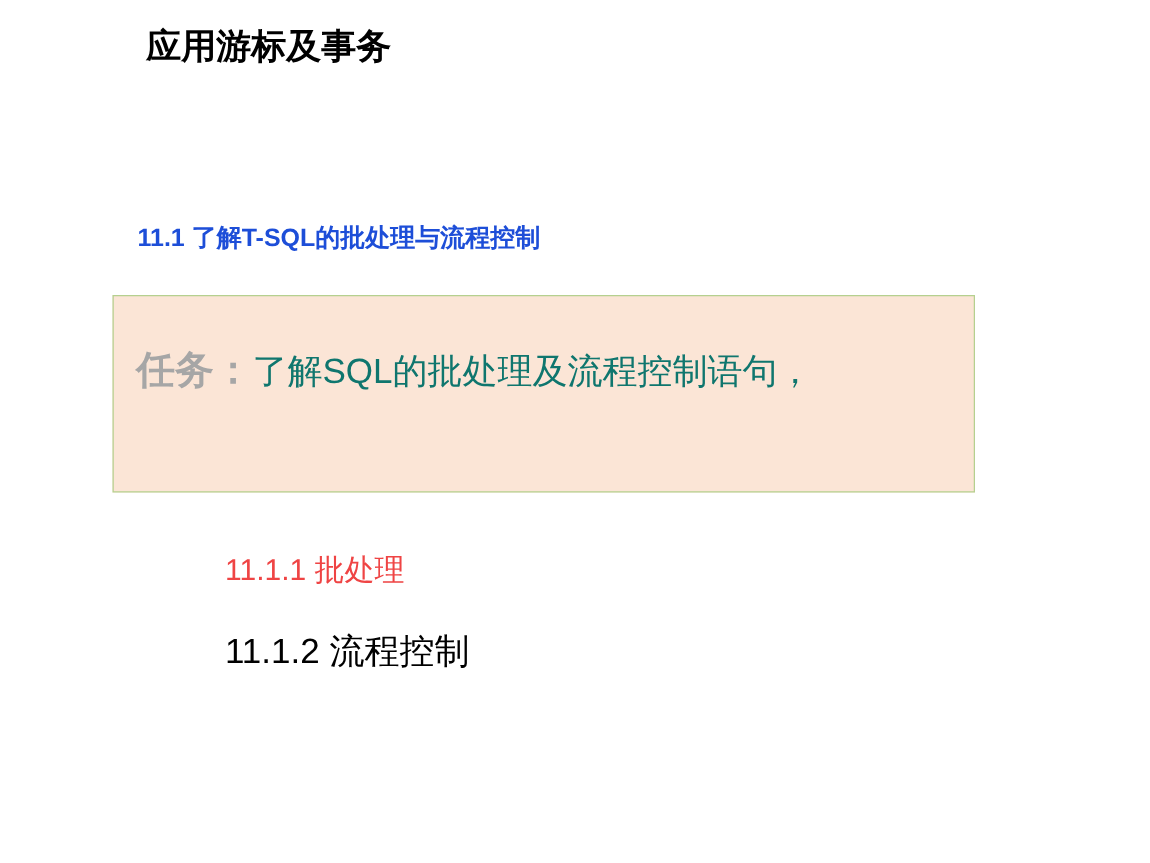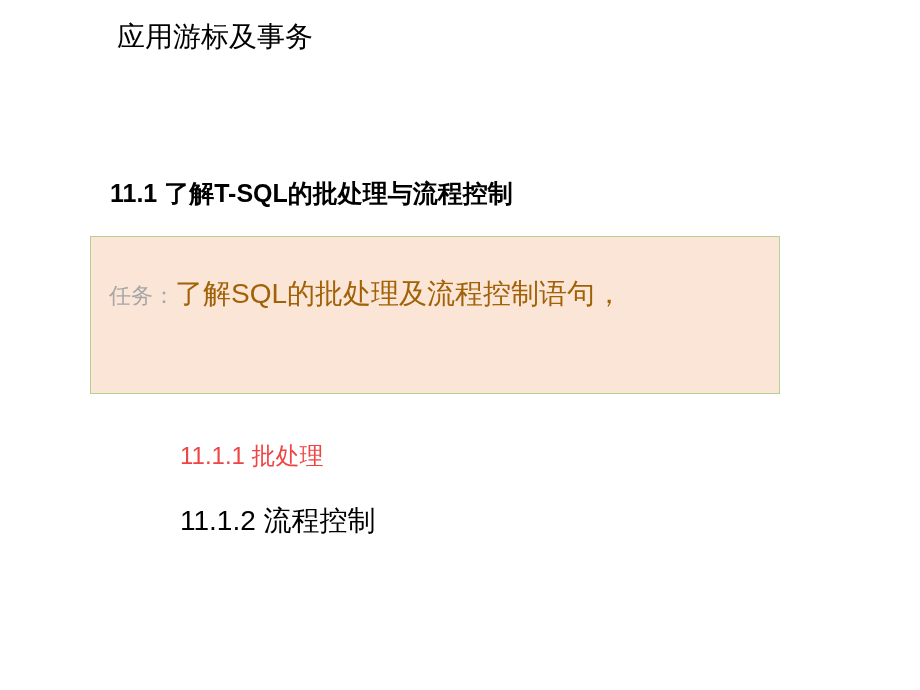--- a/index.html
+++ b/index.html
@@ -20,7 +20,7 @@
       left: 117px;
       font-size: 28px;
       color: #000000;
-      font-weight: normal;
+      font-weight: bold;
     }
     .section-heading {
       position: absolute;

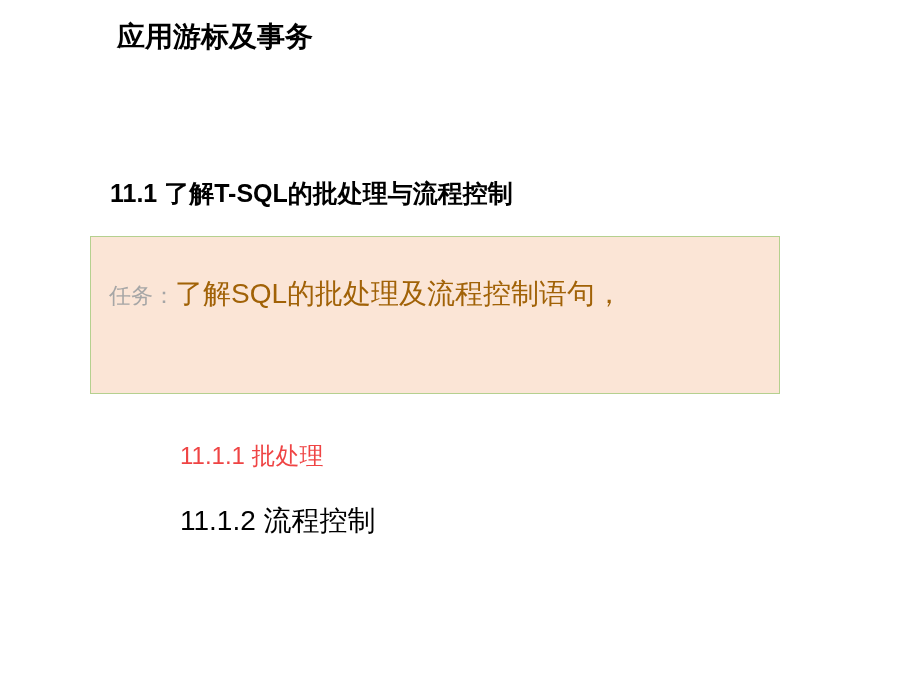--- a/index.html
+++ b/index.html
@@ -26,8 +26,8 @@
       position: absolute;
       top: 177px;
       left: 110px;
-      font-size: 25px;
-      color: #000000;
+      font-size: 20px;
+      color: #1d4ed8;
       font-weight: bold;
     }
     .task-box {

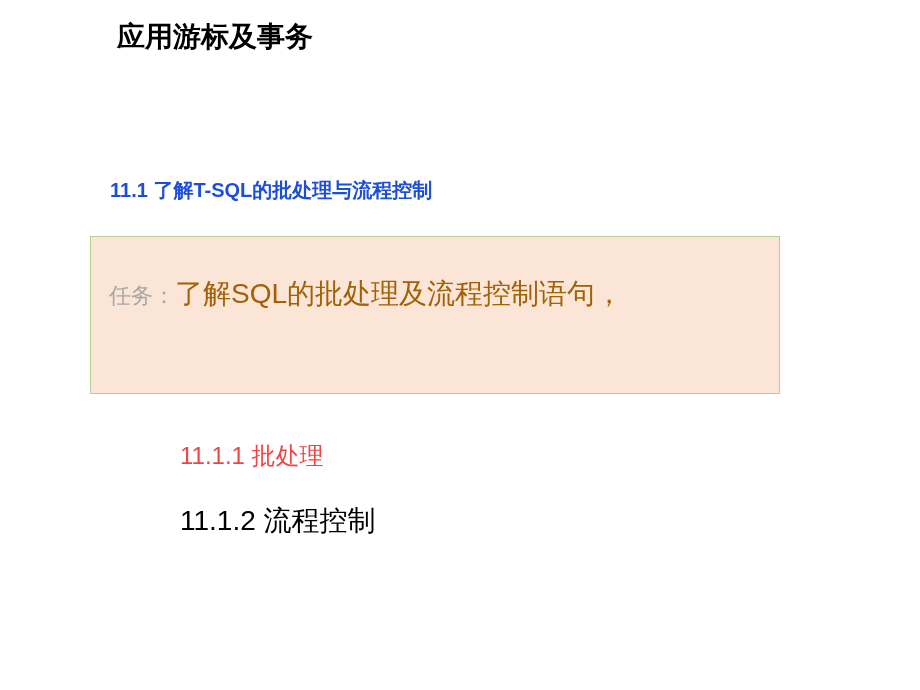--- a/index.html
+++ b/index.html
@@ -41,8 +41,9 @@
       padding: 38px 18px 18px 18px;
     }
     .task-label {
-      font-size: 22px;
+      font-size: 31px;
       color: #a6a6a6;
+      font-weight: bold;
     }
     .task-text {
       font-size: 28px;

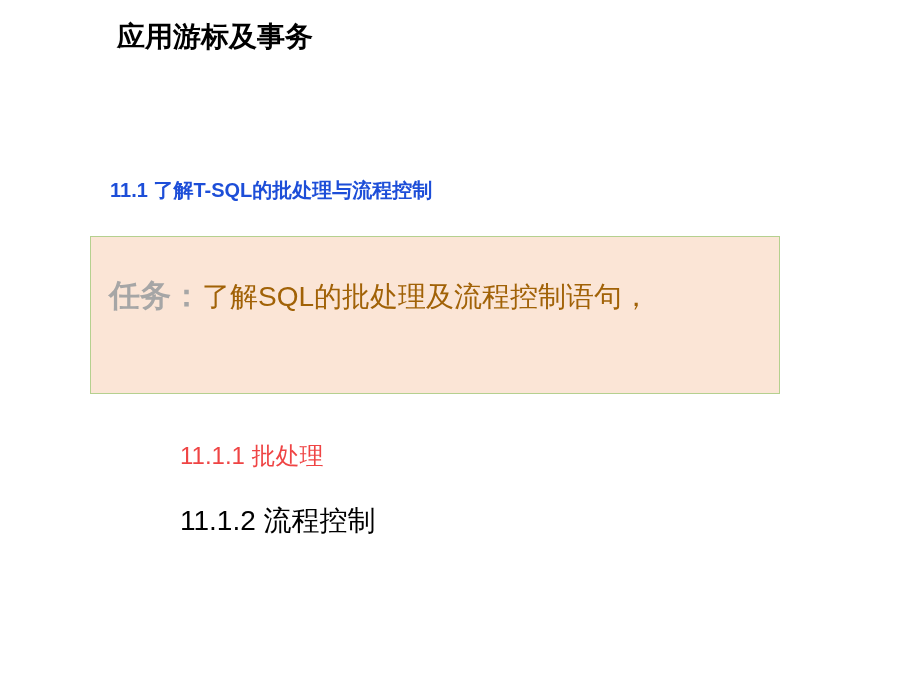--- a/index.html
+++ b/index.html
@@ -47,7 +47,7 @@
     }
     .task-text {
       font-size: 28px;
-      color: #a16207;
+      color: #0f766e;
     }
     .task-text-line2 {
       font-size: 28px;

